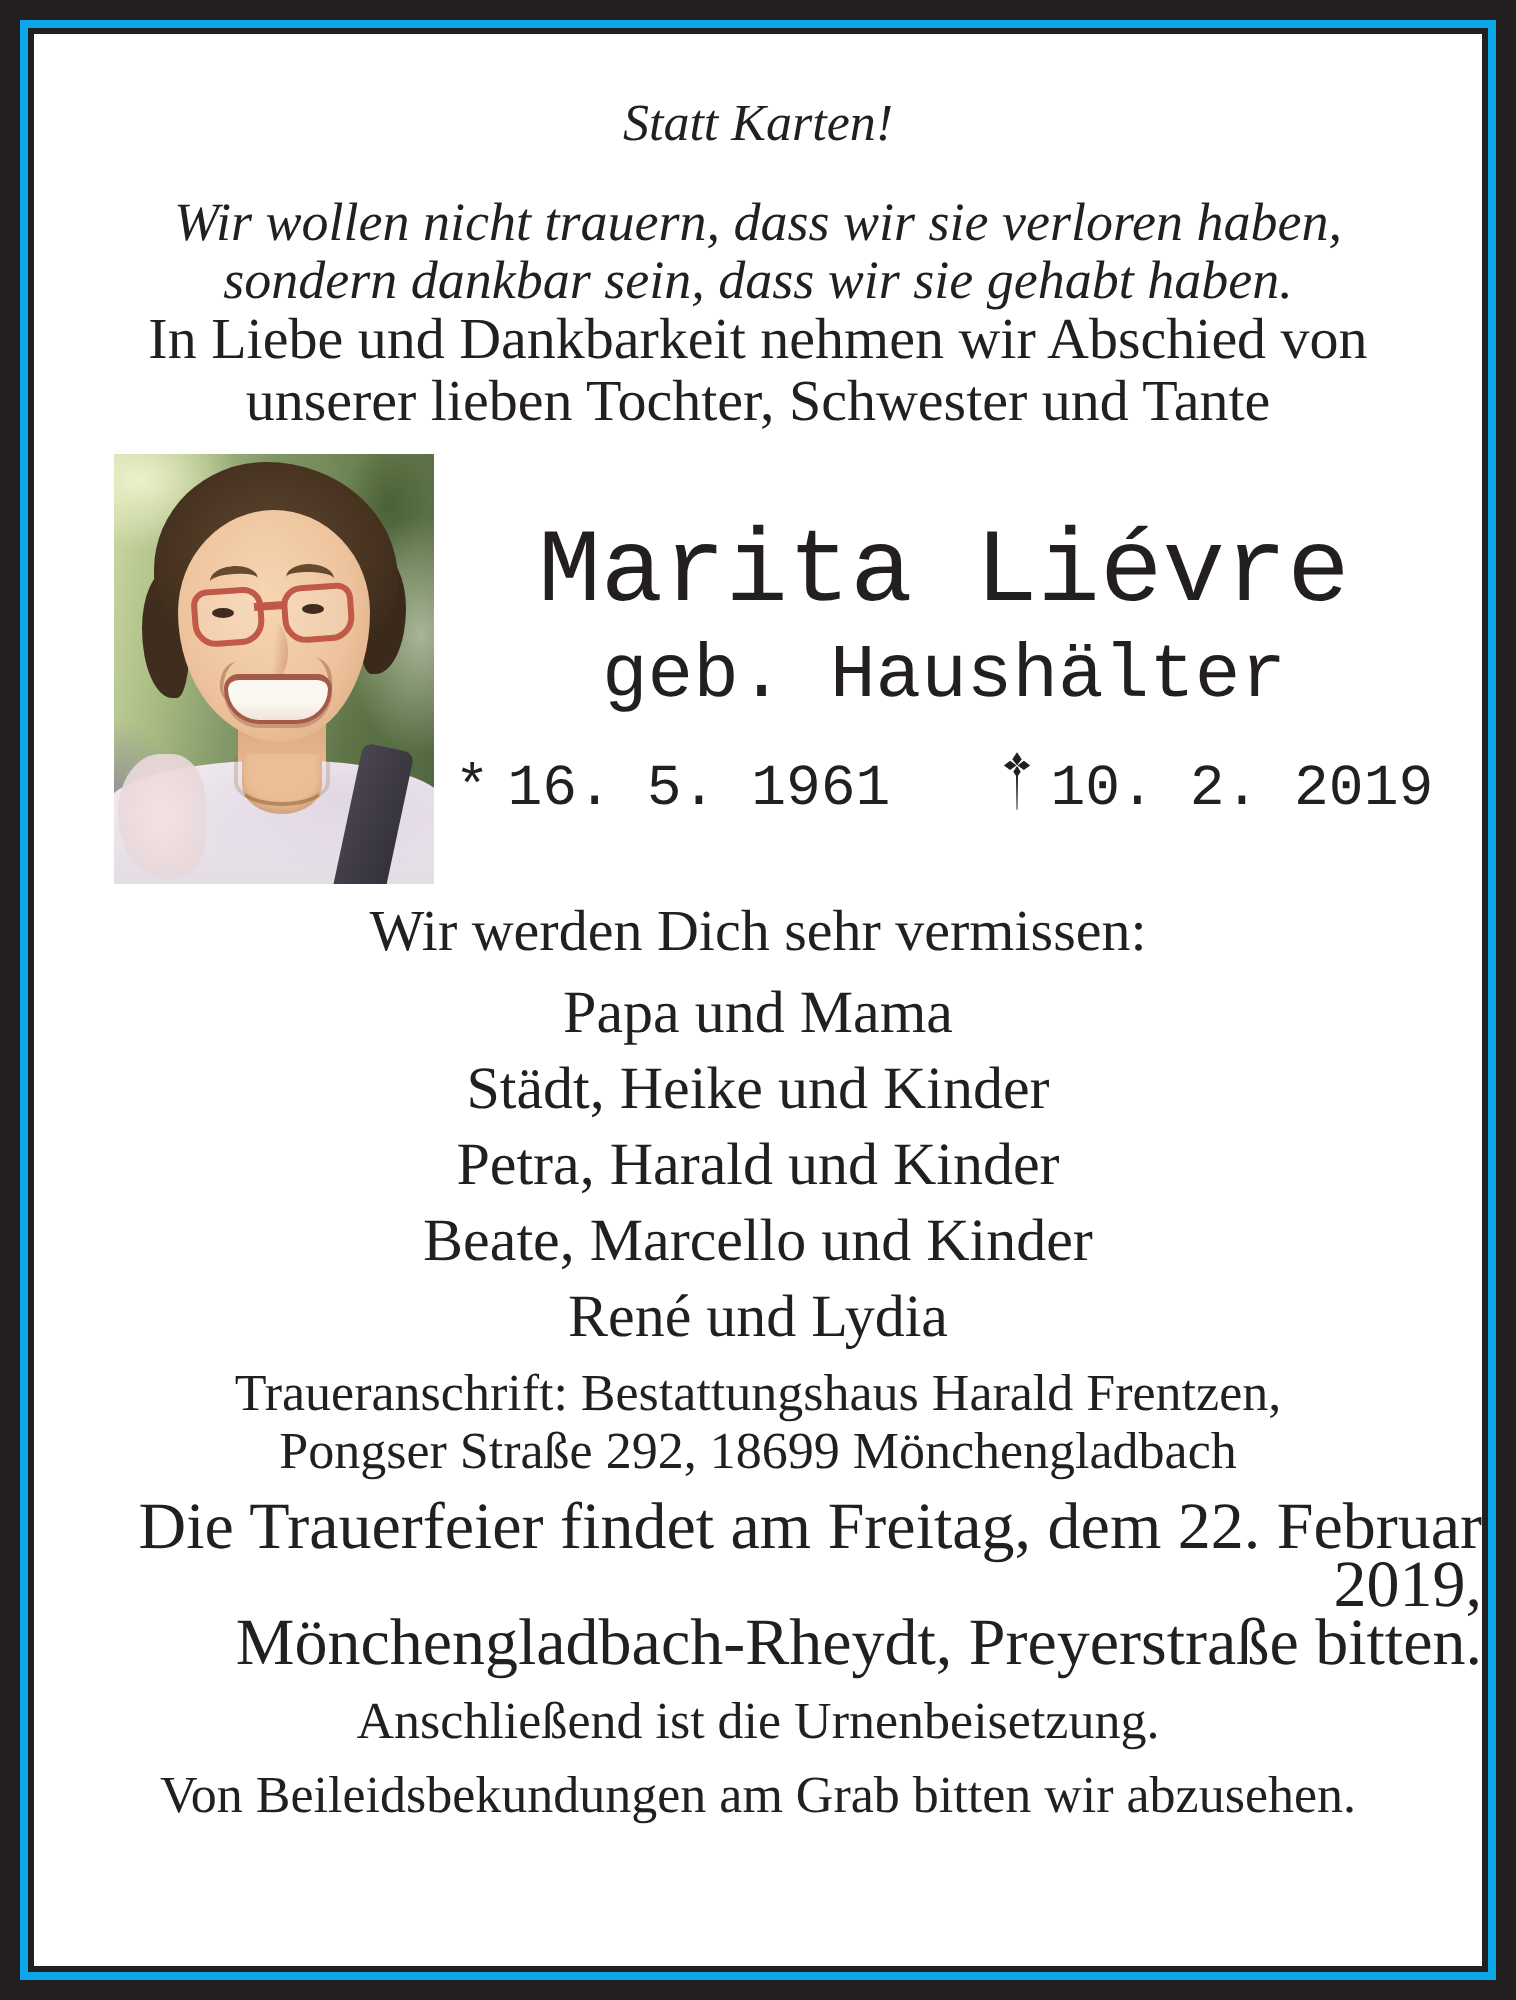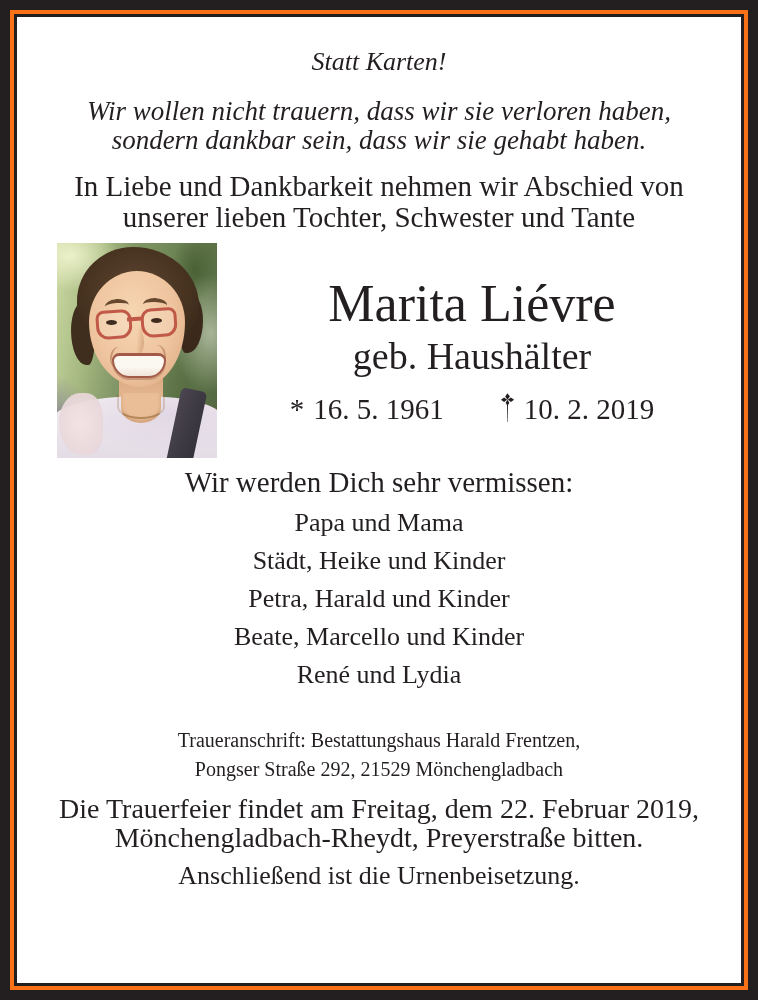--- a/index.html
+++ b/index.html
@@ -13,7 +13,7 @@
   }
   .frame-gap {
     position:absolute; inset:10px;
-    background:#f97316;
+    background:#0ea5e9;
     padding:4px;
     box-sizing:border-box;
   }

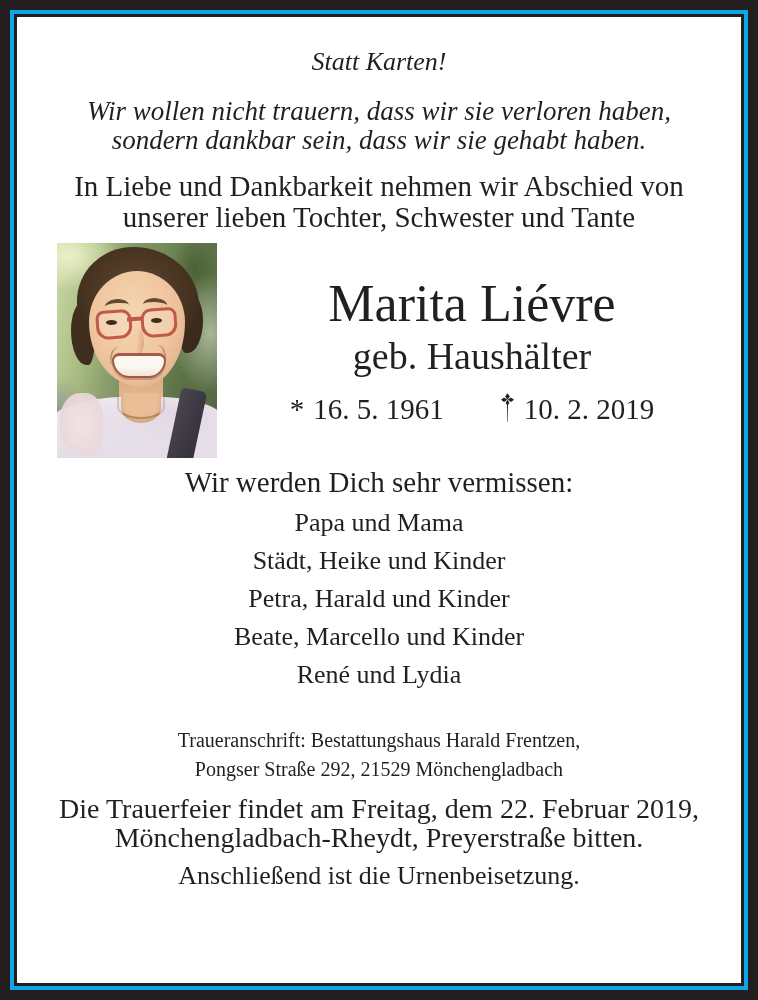--- a/index.html
+++ b/index.html
@@ -28,7 +28,7 @@
   }
   .pre-header { font-size:26px; font-style:italic; line-height:30px; margin:0; }
   .verse { margin-top:20px; font-size:27px; font-style:italic; line-height:29px;font-family:Liberation Serif, serif; }
-  .intro { margin-top:16px; font-size:29px; line-height:31px; }
+  .intro { font-size:29px; line-height:31px; }
 
   .person-row { margin-top:10px; display:flex; align-items:stretch; }
   .photo {

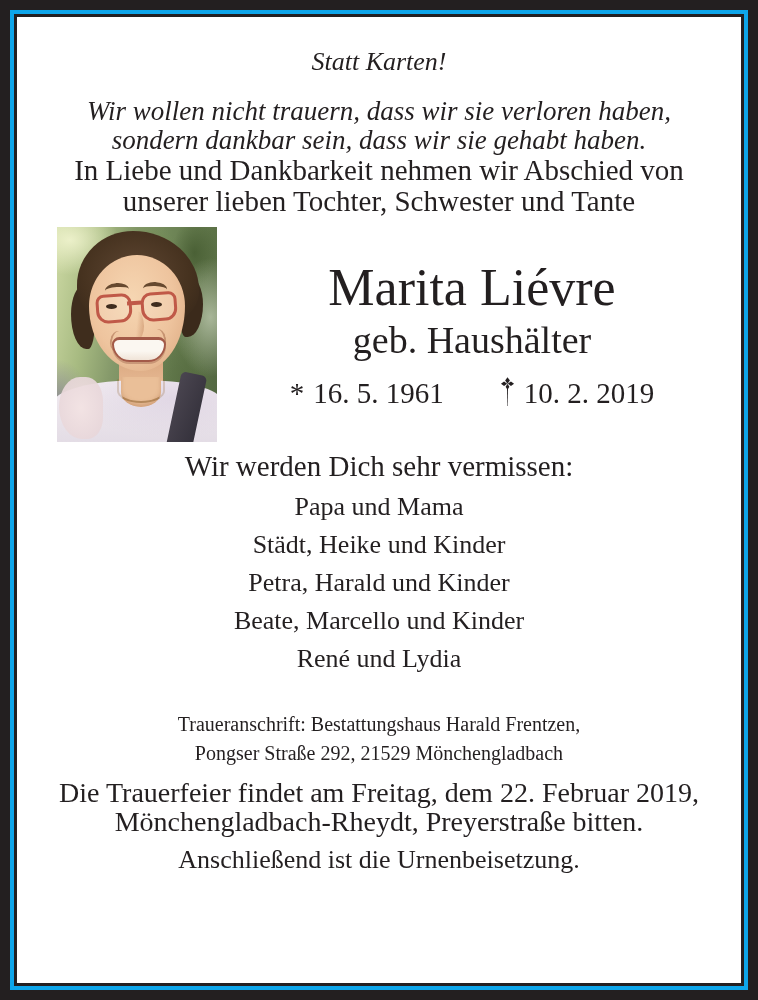--- a/index.html
+++ b/index.html
@@ -92,7 +92,7 @@
     transform:rotate(12deg); border-radius:5px; }
 
   .person-info { flex:1; display:flex; flex-direction:column; justify-content:center;
-    align-items:center; padding-right:14px; }
+    align-items:center; padding-right:14px;font-family:Liberation Mono, monospace; }
   .name { font-size:52px; line-height:56px; }
   .maiden { font-size:38px; line-height:32px; margin-top:8px; }
   .dates { font-size:29px; line-height:32px; margin-top:16px; display:flex; gap:56px; align-items:baseline; }

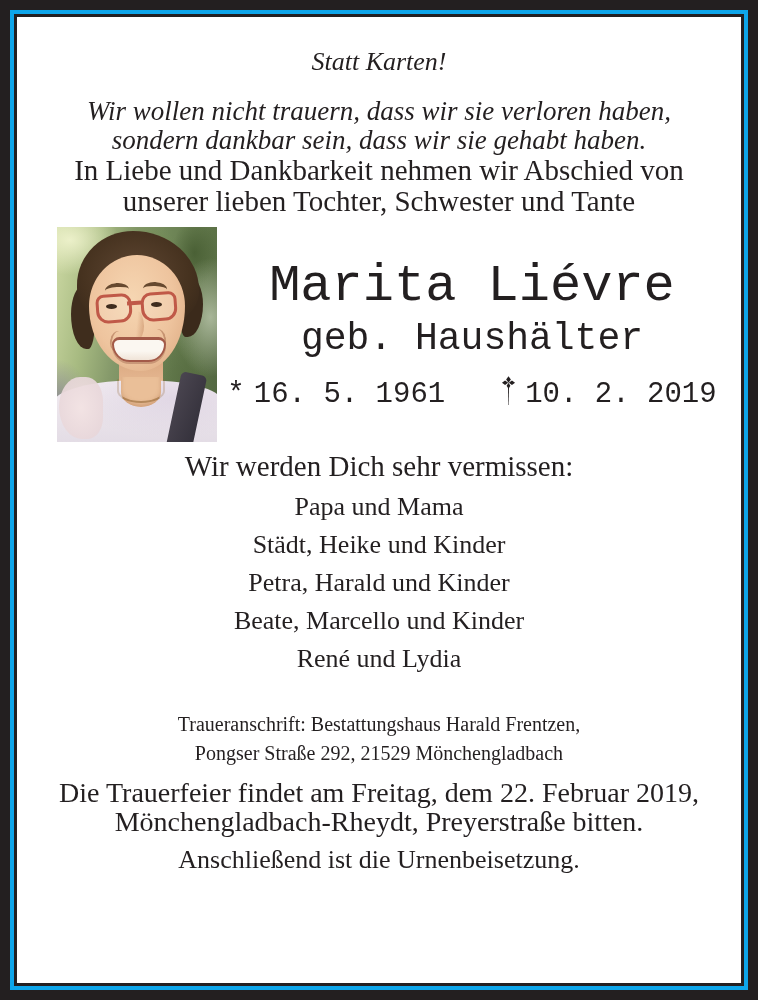--- a/index.html
+++ b/index.html
@@ -100,7 +100,7 @@
   .cross-icon-svg { width:15px; height:31px; position:relative; top:4px; }
 
   .farewell { margin-top:8px; font-size:29px; line-height:32px; }
-  .family { margin-top:6px; font-size:26px; line-height:38px; }
+  .family { margin-top:6px; font-size:30px; line-height:38px; }
   .address { margin-top:32px; font-size:20px; line-height:29px; }
   .service { margin-top:10px; font-size:28px; line-height:29px; }
   .burial { margin-top:9px; font-size:26px; line-height:30px; }

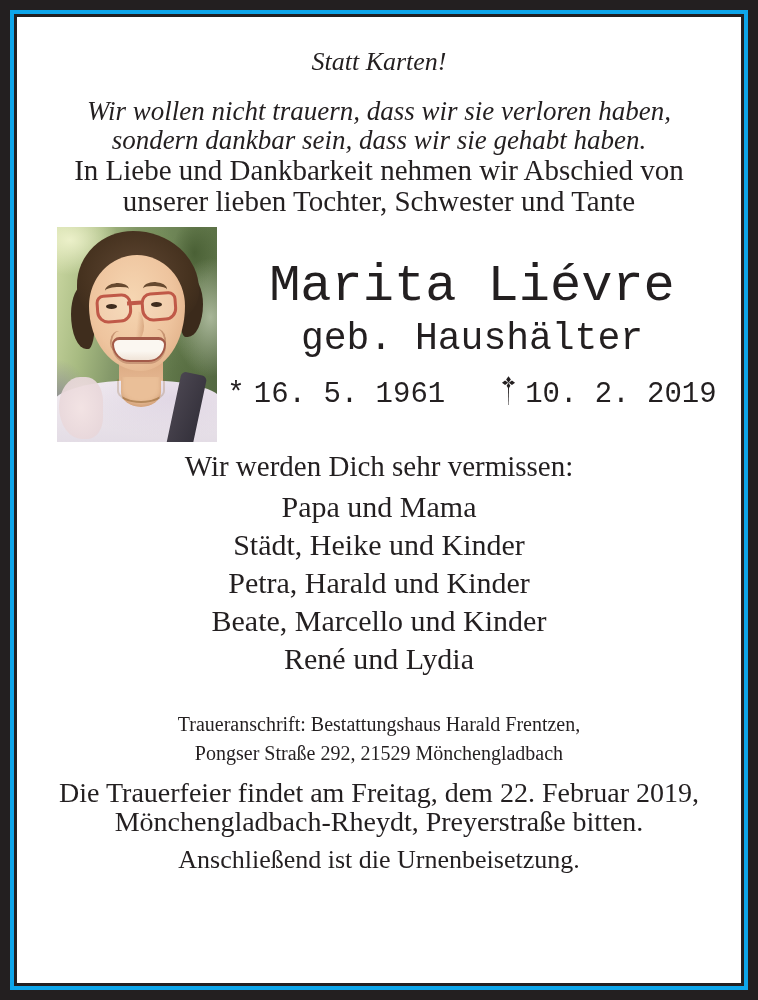--- a/index.html
+++ b/index.html
@@ -101,7 +101,7 @@
 
   .farewell { margin-top:8px; font-size:29px; line-height:32px; }
   .family { margin-top:6px; font-size:30px; line-height:38px; }
-  .address { margin-top:32px; font-size:20px; line-height:29px; }
+  .address { margin-top:4px; font-size:26px; line-height:29px; }
   .service { margin-top:10px; font-size:28px; line-height:29px; }
   .burial { margin-top:9px; font-size:26px; line-height:30px; }
   .condolence { margin-top:7px; font-size:26px; line-height:30px; }

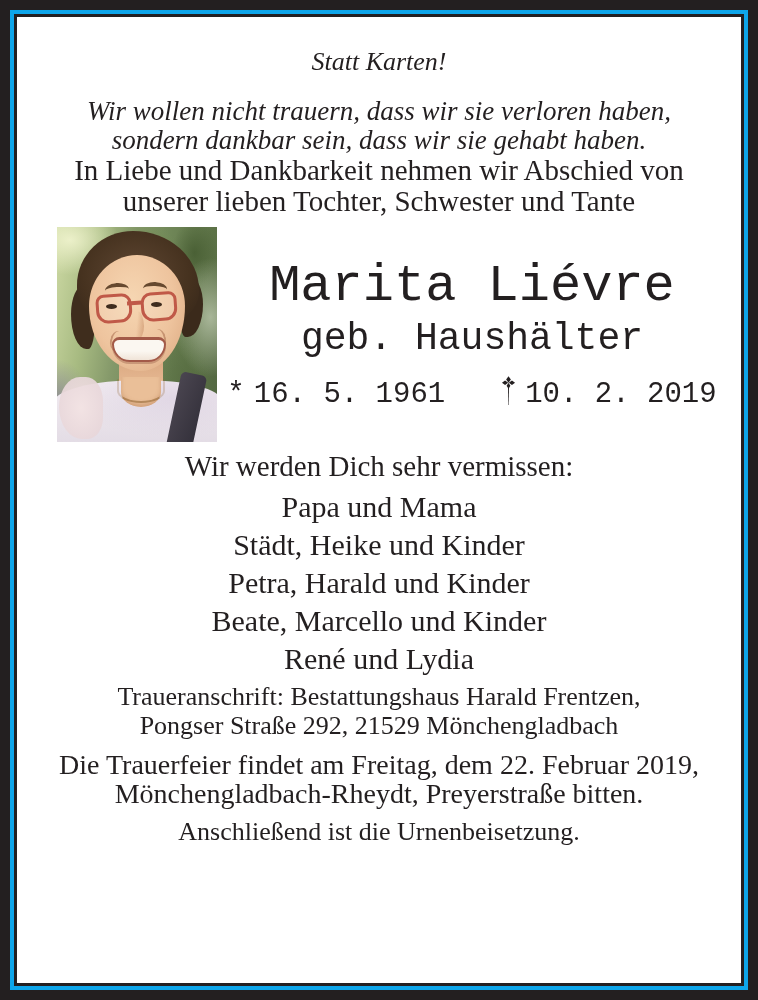--- a/index.html
+++ b/index.html
@@ -188,7 +188,7 @@
 
     <div class="address">
       <div>Traueranschrift: Bestattungshaus Harald Frentzen,</div>
-      <div>Pongser Straße 292, 21529 Mönchengladbach</div>
+      <div>Pongser Straße 292, 18699 Mönchengladbach</div>
     </div>
 
     <div class="service">

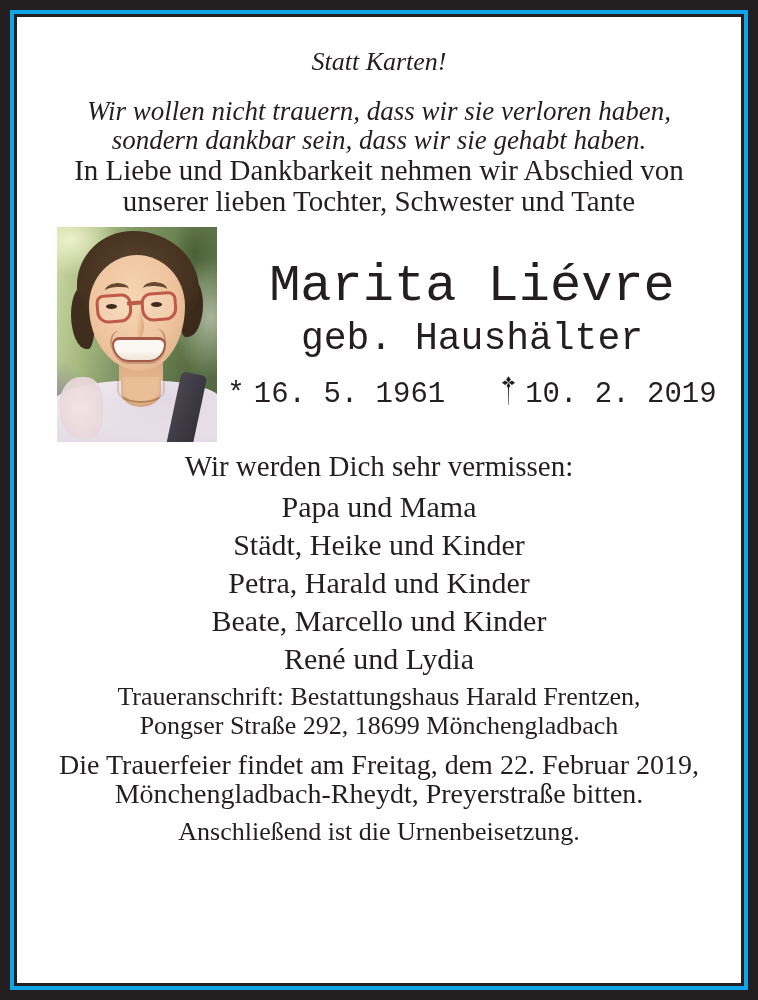--- a/index.html
+++ b/index.html
@@ -102,7 +102,7 @@
   .farewell { margin-top:8px; font-size:29px; line-height:32px; }
   .family { margin-top:6px; font-size:30px; line-height:38px; }
   .address { margin-top:4px; font-size:26px; line-height:29px; }
-  .service { margin-top:10px; font-size:28px; line-height:29px; }
+  .service { margin-top:10px; font-size:33px; line-height:29px;text-align:right; }
   .burial { margin-top:9px; font-size:26px; line-height:30px; }
   .condolence { margin-top:7px; font-size:26px; line-height:30px; }
 </style>

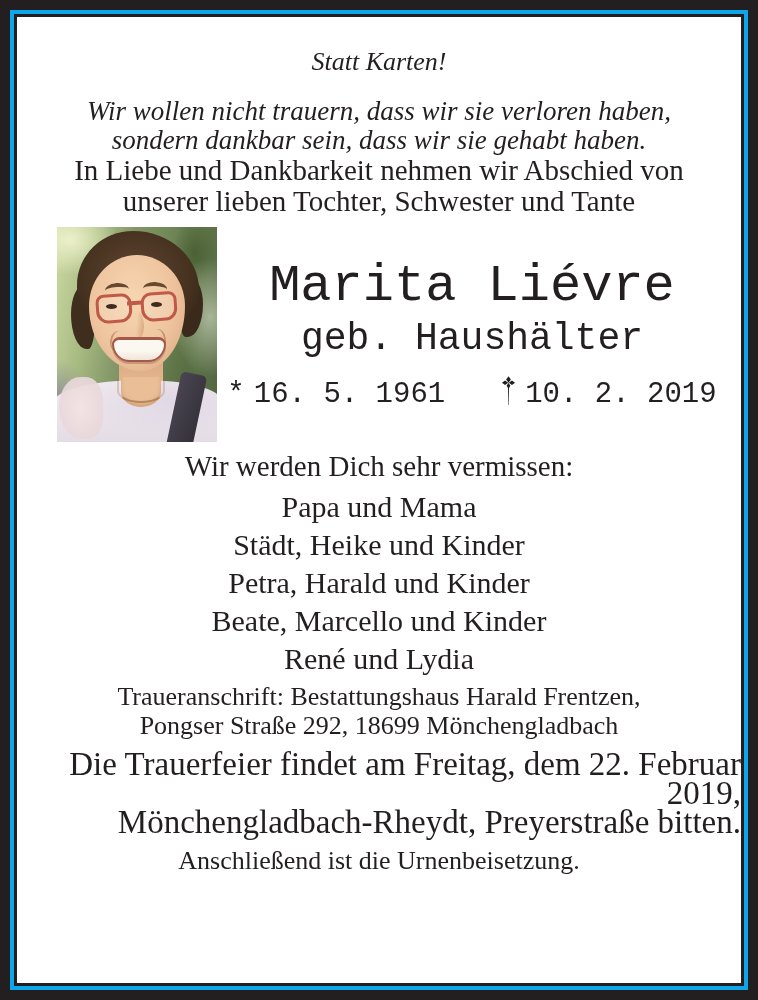--- a/index.html
+++ b/index.html
@@ -198,6 +198,7 @@
 
     <div class="burial">Anschließend ist die Urnenbeisetzung.</div>
 
+    <div class="condolence">Von Beileidsbekundungen am Grab bitten wir abzusehen.</div>
 
   </div>
 </div>

